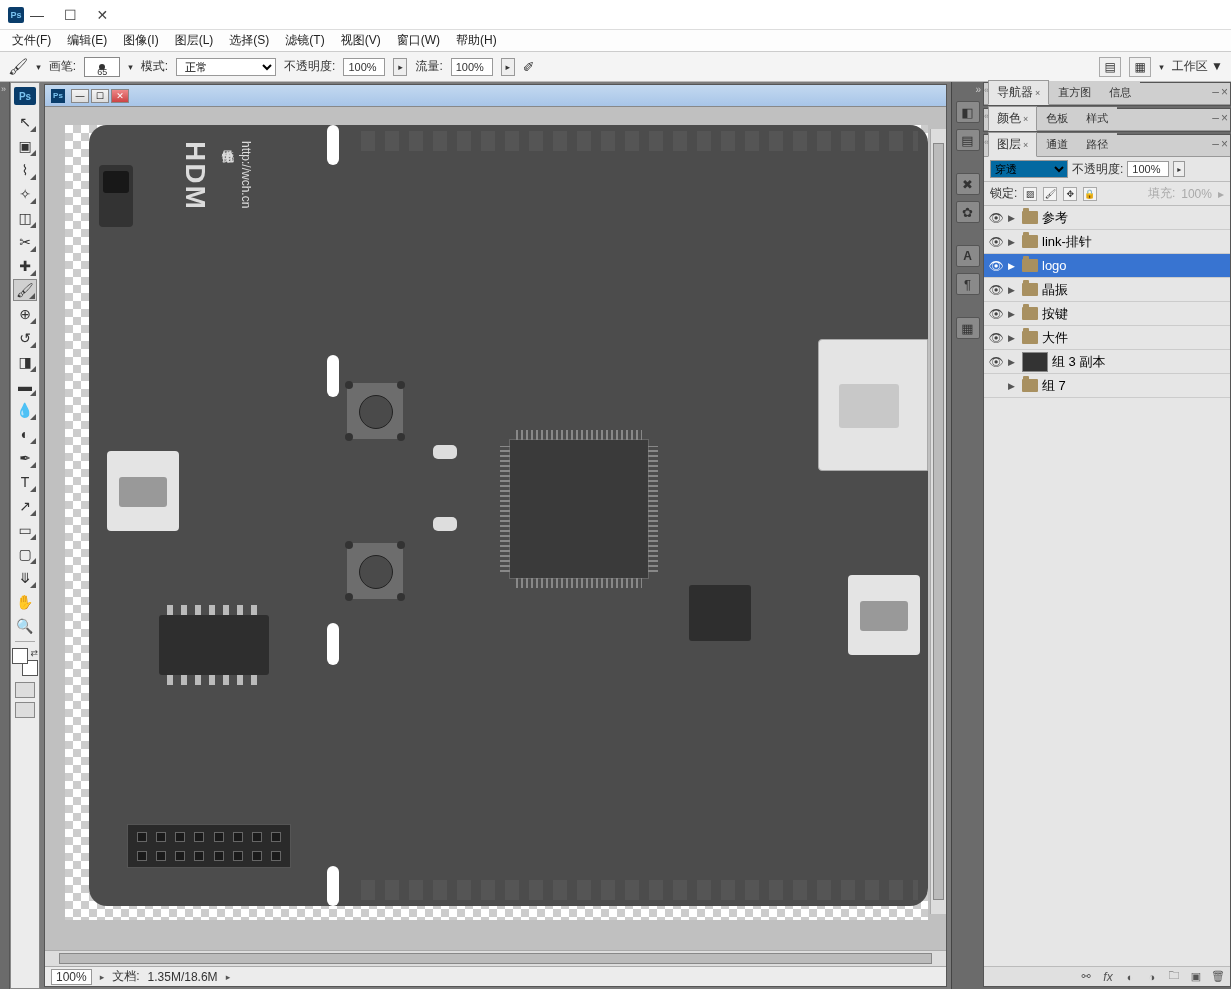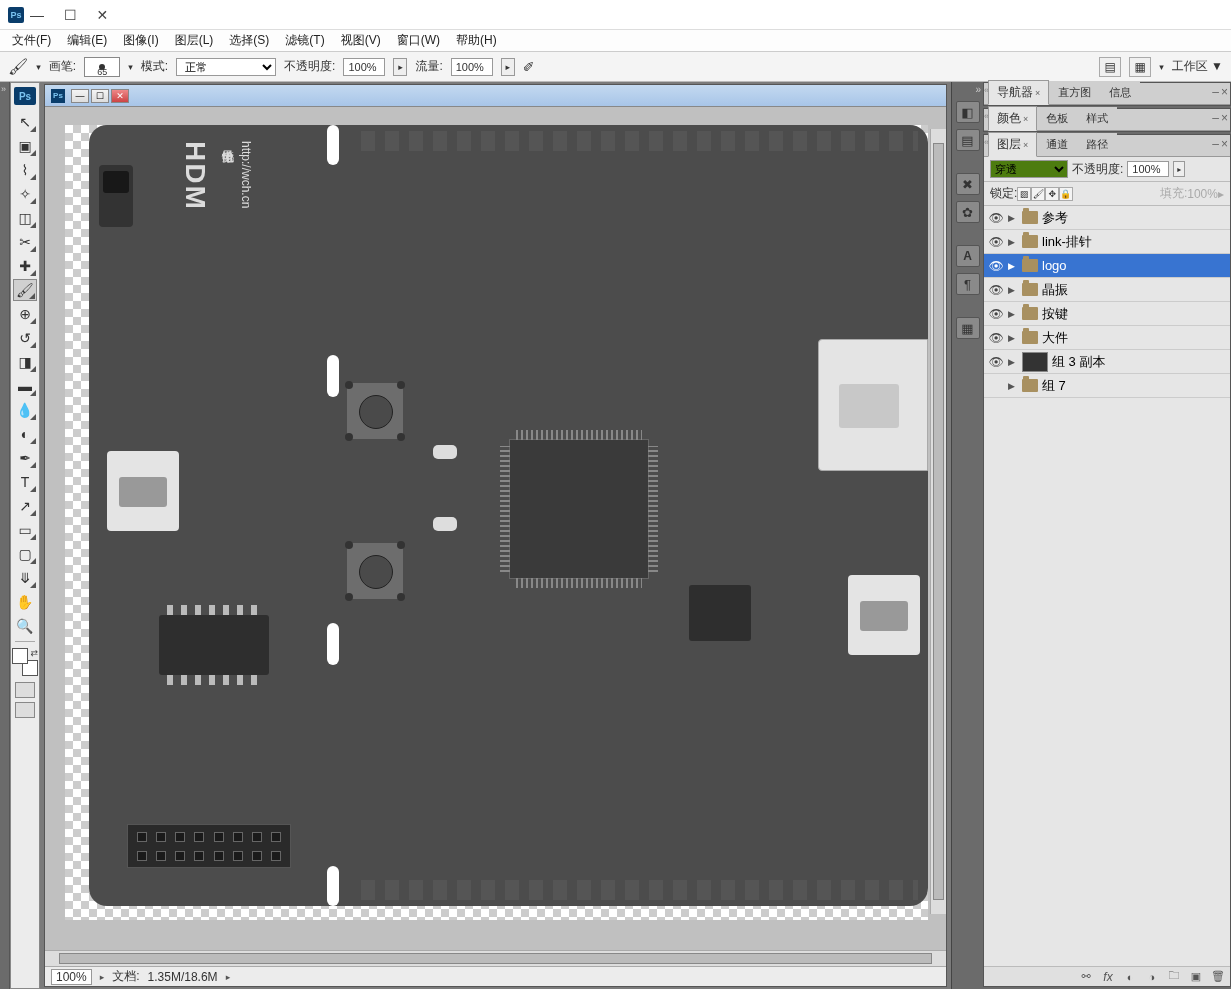--- a/index.html
+++ b/index.html
@@ -126,7 +126,7 @@
 .panel-body { background: #e6e6e6; }
 
 .layer-opts { display: flex; align-items: center; padding: 3px 6px; gap: 4px; border-bottom: 1px solid #bbb; font-size: 11px; color: #333; }
-.layer-opts select { border: 1px solid #999; background: #4d7c0f; font-size: 11px; height: 18px; width: 78px; }
+.layer-opts select { border: 1px solid #999; background: #0369a1; font-size: 11px; height: 18px; width: 78px; }
 .layer-opts .val-box { border: 1px solid #999; background: #fff; padding: 0 4px; width: 42px; height: 16px; display: inline-flex; align-items: center; font-size: 11px; }
 .layer-opts .arrow-btn { width: 12px; height: 16px; border: 1px solid #999; background: #eee; display: inline-flex; align-items: center; justify-content: center; font-size: 8px; }
 

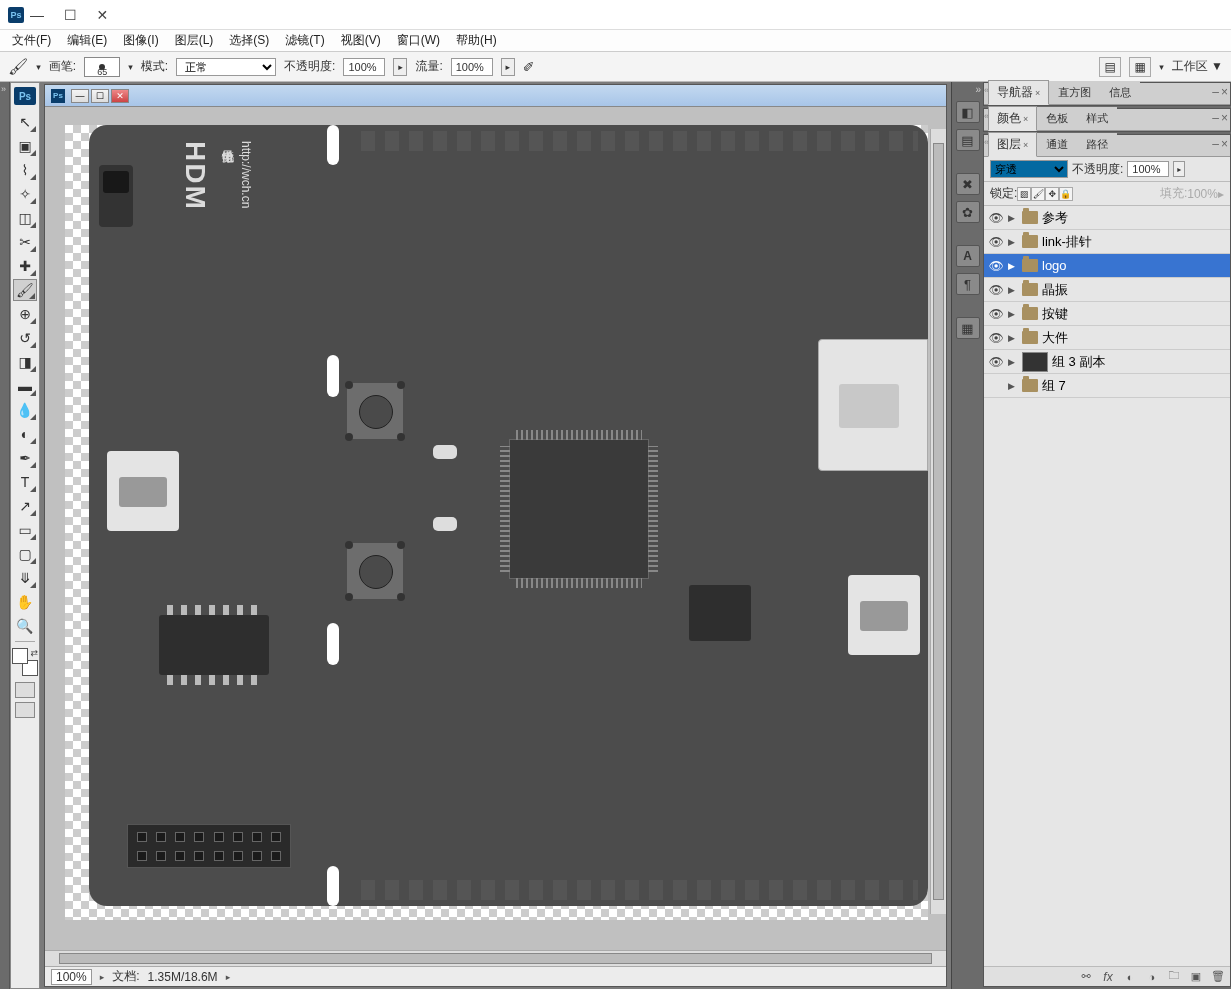--- a/index.html
+++ b/index.html
@@ -130,7 +130,7 @@
 .layer-opts .val-box { border: 1px solid #999; background: #fff; padding: 0 4px; width: 42px; height: 16px; display: inline-flex; align-items: center; font-size: 11px; }
 .layer-opts .arrow-btn { width: 12px; height: 16px; border: 1px solid #999; background: #eee; display: inline-flex; align-items: center; justify-content: center; font-size: 8px; }
 
-.layer-lock { display: flex; align-items: center; padding: 3px 6px; border-bottom: 1px solid #bbb; font-size: 11px; color: #333; }
+.layer-lock { display: flex; align-items: center; padding: 3px 6px; gap: 6px; border-bottom: 1px solid #bbb; font-size: 11px; color: #333; }
 .layer-lock .lock-ic { width: 14px; height: 14px; border: 1px solid #aaa; background: #f4f4f4; display: flex; align-items: center; justify-content: center; font-size: 9px; }
 
 .layers-list { background: #e6e6e6; }

